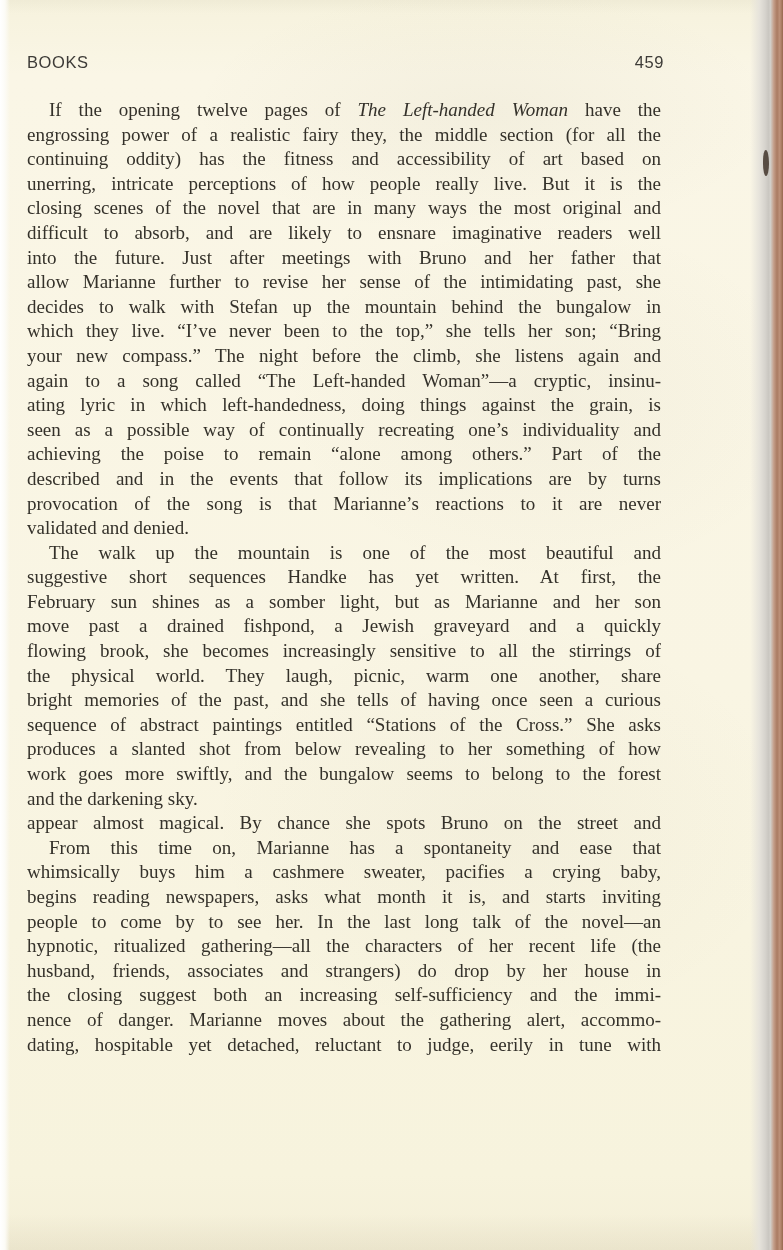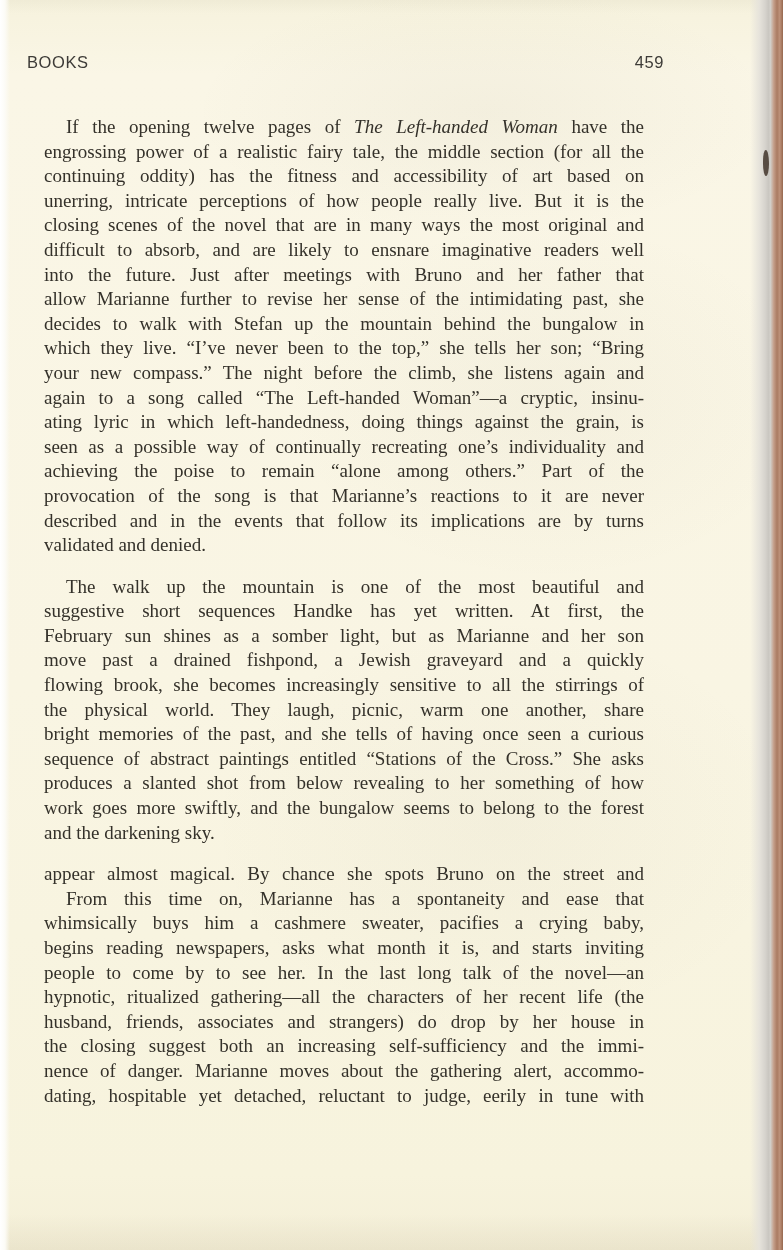--- a/index.html
+++ b/index.html
@@ -88,7 +88,7 @@
     color: #34312a;
     text-rendering: optimizeLegibility;
   }
-  .paragraph { margin: 17px; font-family: Liberation Serif, serif; }
+  .paragraph { margin: 0; font-family: Liberation Serif, serif; }
   .line {
     text-align: justify;
     text-align-last: justify;

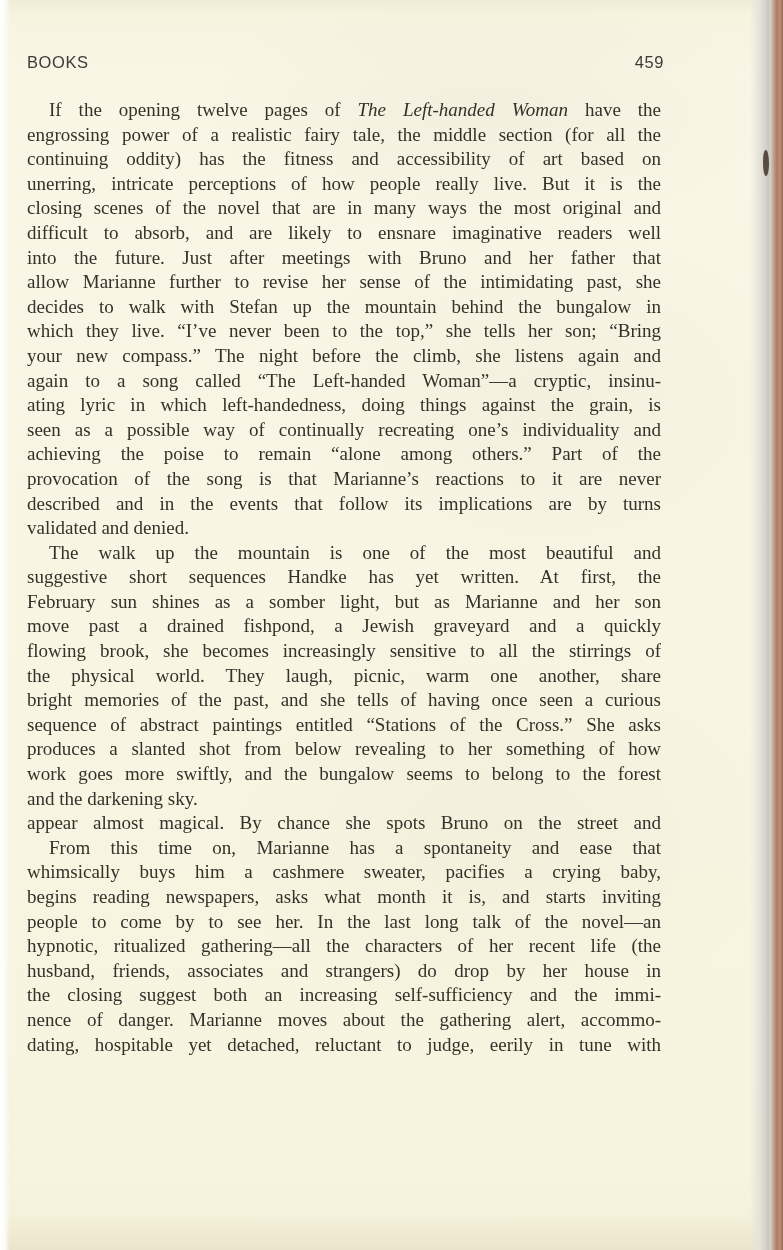--- a/index.html
+++ b/index.html
@@ -114,7 +114,7 @@
   <div class="body-text">
       <div class="paragraph">
         <div class="line indent">If the opening twelve pages of <em>The Left-handed Woman</em> have the</div>
-        <div class="line">engrossing power of a realistic fairy tale, the middle section (for all the</div>
+        <div class="line">engrossing power of a realistic fairy they, the middle section (for all the</div>
         <div class="line">continuing oddity) has the fitness and accessibility of art based on</div>
         <div class="line">unerring, intricate perceptions of how people really live. But it is the</div>
         <div class="line">closing scenes of the novel that are in many ways the most original and</div>

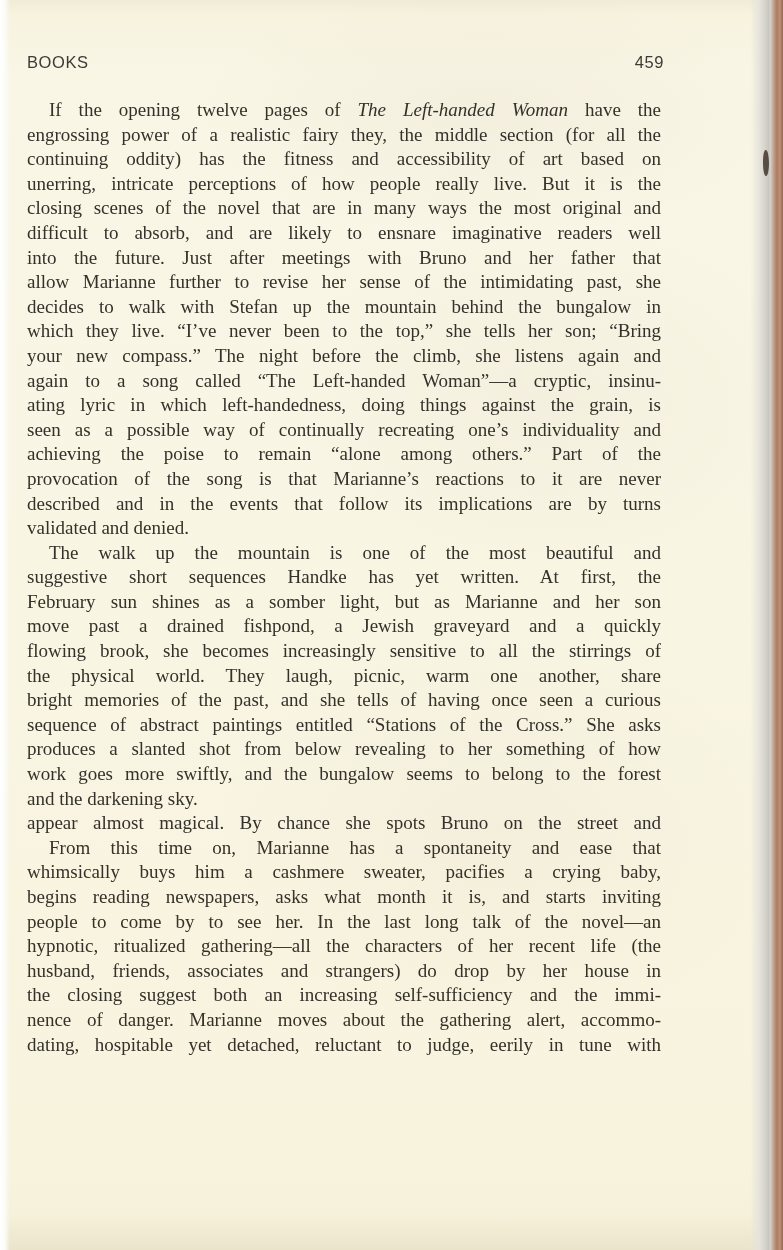--- a/index.html
+++ b/index.html
@@ -128,8 +128,8 @@
         <div class="line">ating lyric in which left-handedness, doing things against the grain, is</div>
         <div class="line">seen as a possible way of continually recreating one’s individuality and</div>
         <div class="line">achieving the poise to remain “alone among others.” Part of the</div>
+        <div class="line">described and in the events that follow its implications are by turns</div>
         <div class="line">provocation of the song is that Marianne’s reactions to it are never</div>
-        <div class="line">described and in the events that follow its implications are by turns</div>
         <div class="line no-j">validated and denied.</div>
       </div>
       <div class="paragraph">

